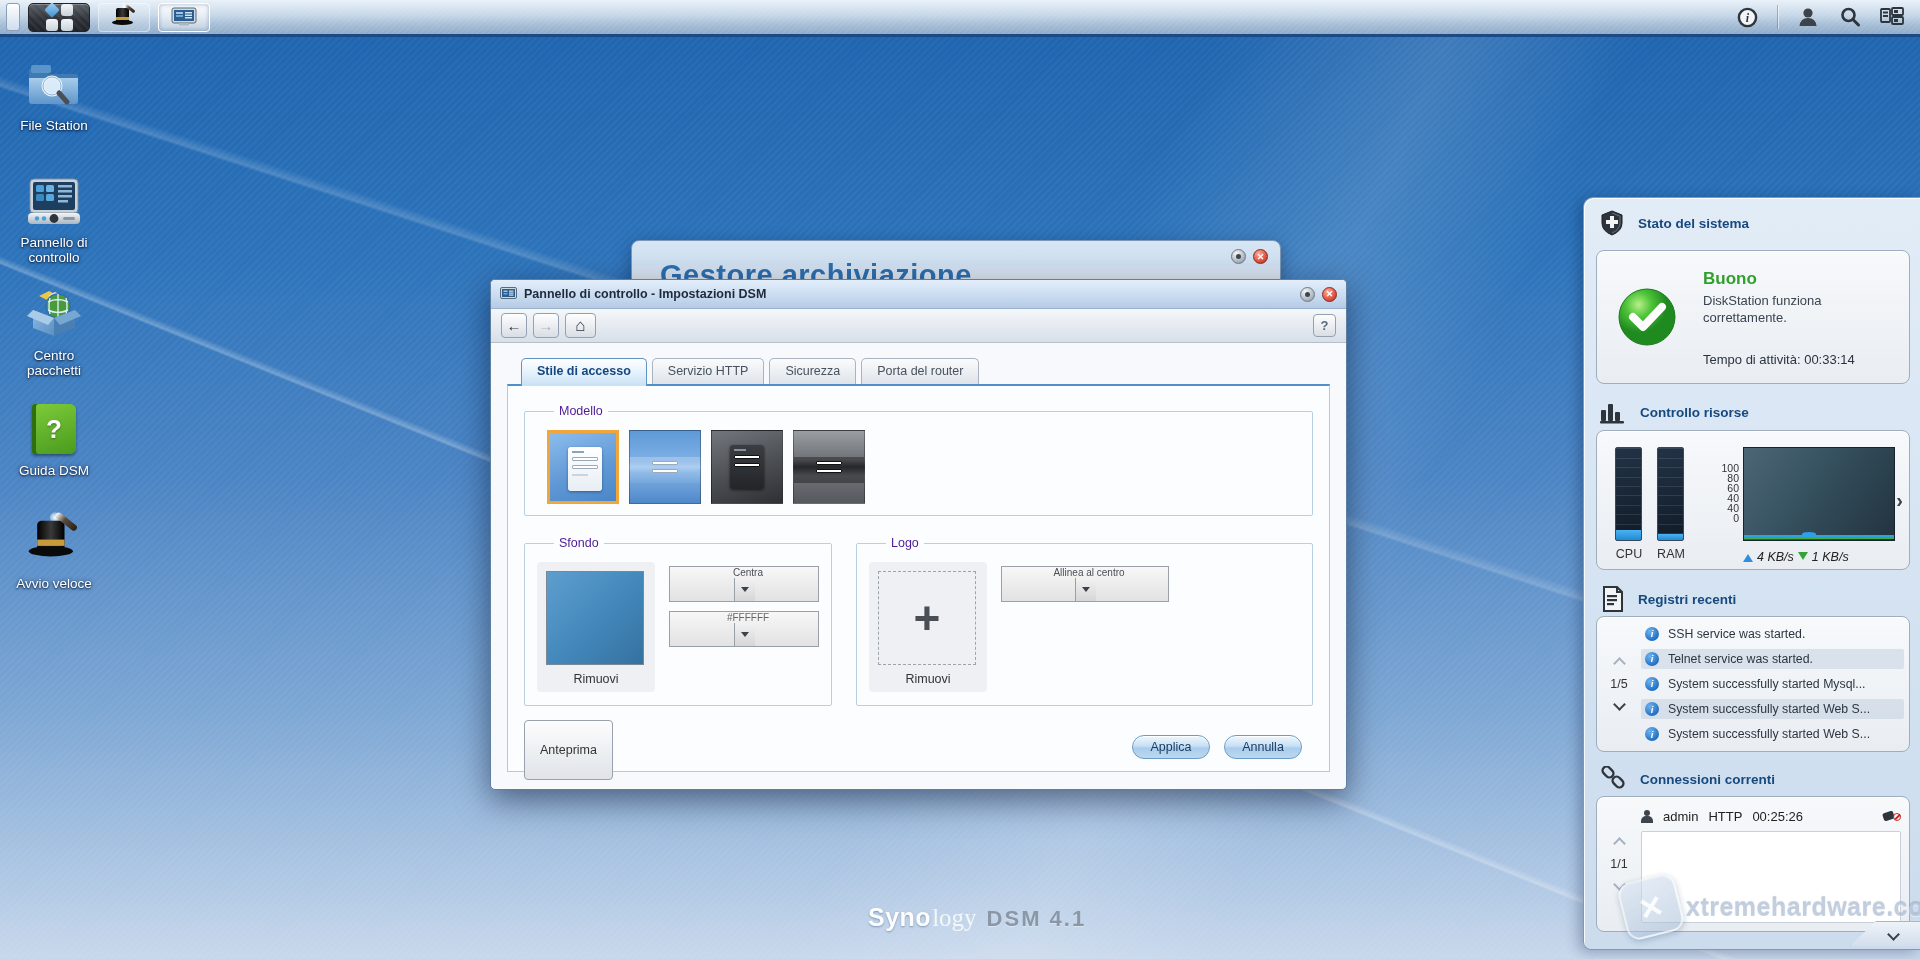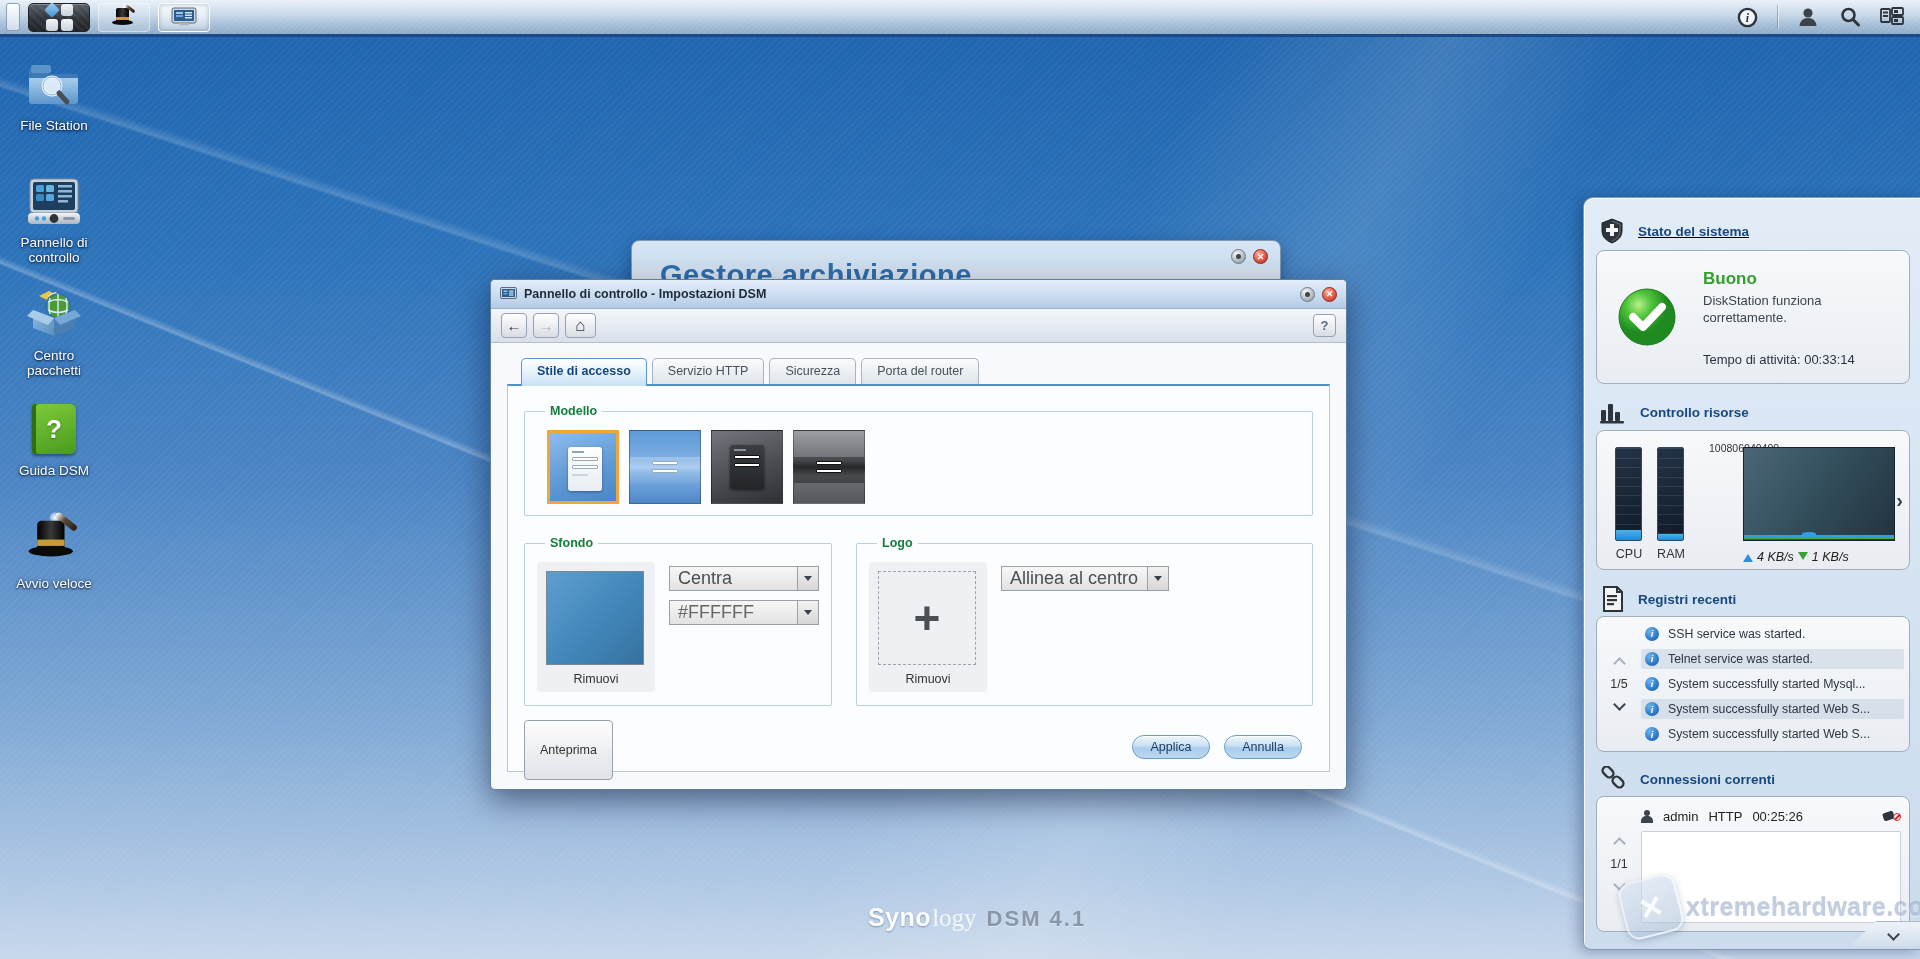--- a/index.html
+++ b/index.html
@@ -526,7 +526,7 @@
 
   <div class="widgetpanel">
 
-    <div class="w-header" style="top:20px;text-decoration:underline;">
+    <div class="w-header" style="top:12px;">
       <svg width="24" height="26" viewBox="0 0 24 26">
         <path d="M12 1 L22 5 V13 q0 8 -10 12 q-10 -4 -10 -12 V5 z" fill="#2e343b" stroke="#1c2127"></path>
         <path d="M12 3 L20 6.2 V13 q0 6.5 -8 10" fill="none" stroke="#6a7078" stroke-width="1"></path>

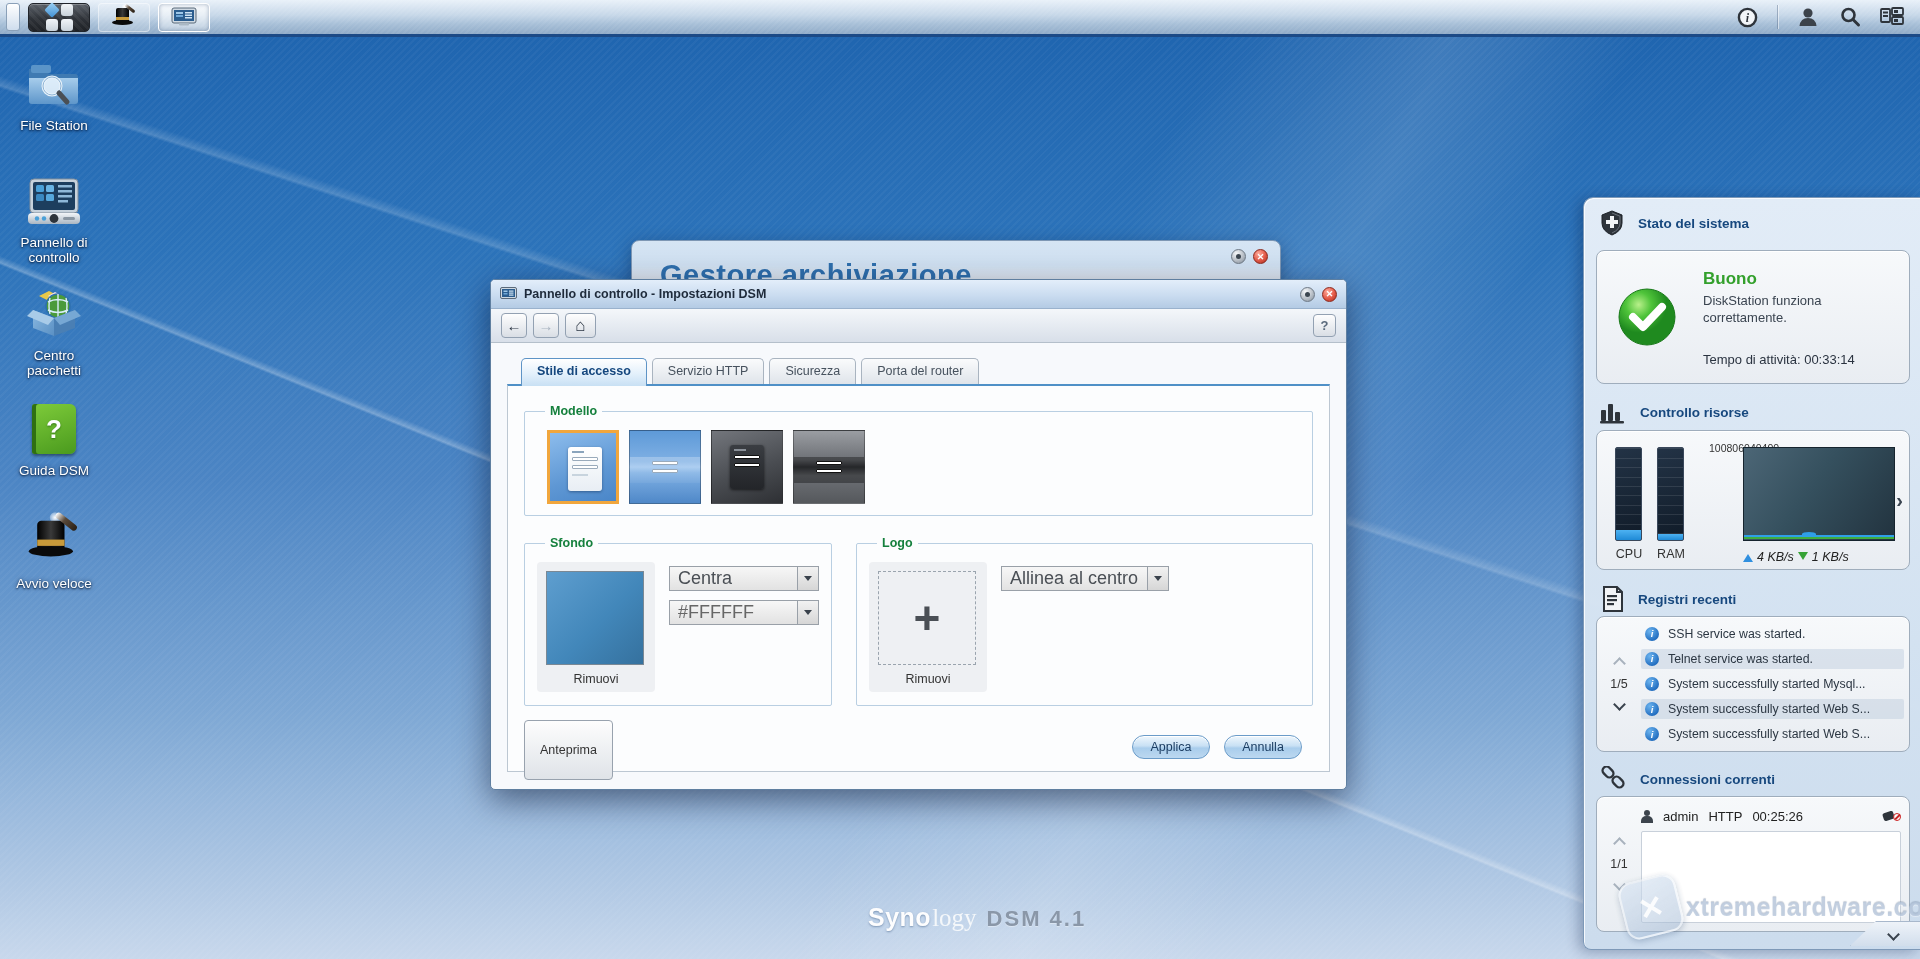--- a/index.html
+++ b/index.html
@@ -102,7 +102,7 @@
     height:388px; padding:18px 16px; z-index:2; }
 
   fieldset { border:1px solid #b9cfe2; border-radius:2px; position:relative; padding:12px; }
-  fieldset legend { font-size:12.5px; font-weight:bold; color:#15803d; padding:0 5px; margin-left:8px; }
+  fieldset legend { font-size:12.5px; font-weight:normal; color:#4c1d95; padding:0 5px; margin-left:17px; }
   .fs-modello { height:112px; margin-bottom:20px; }
   .thumbrow { display:flex; gap:10px; padding-left:10px; }
   .thumb { width:72px; height:74px; position:relative; border:1px solid rgba(0,0,0,.3); overflow:hidden; }

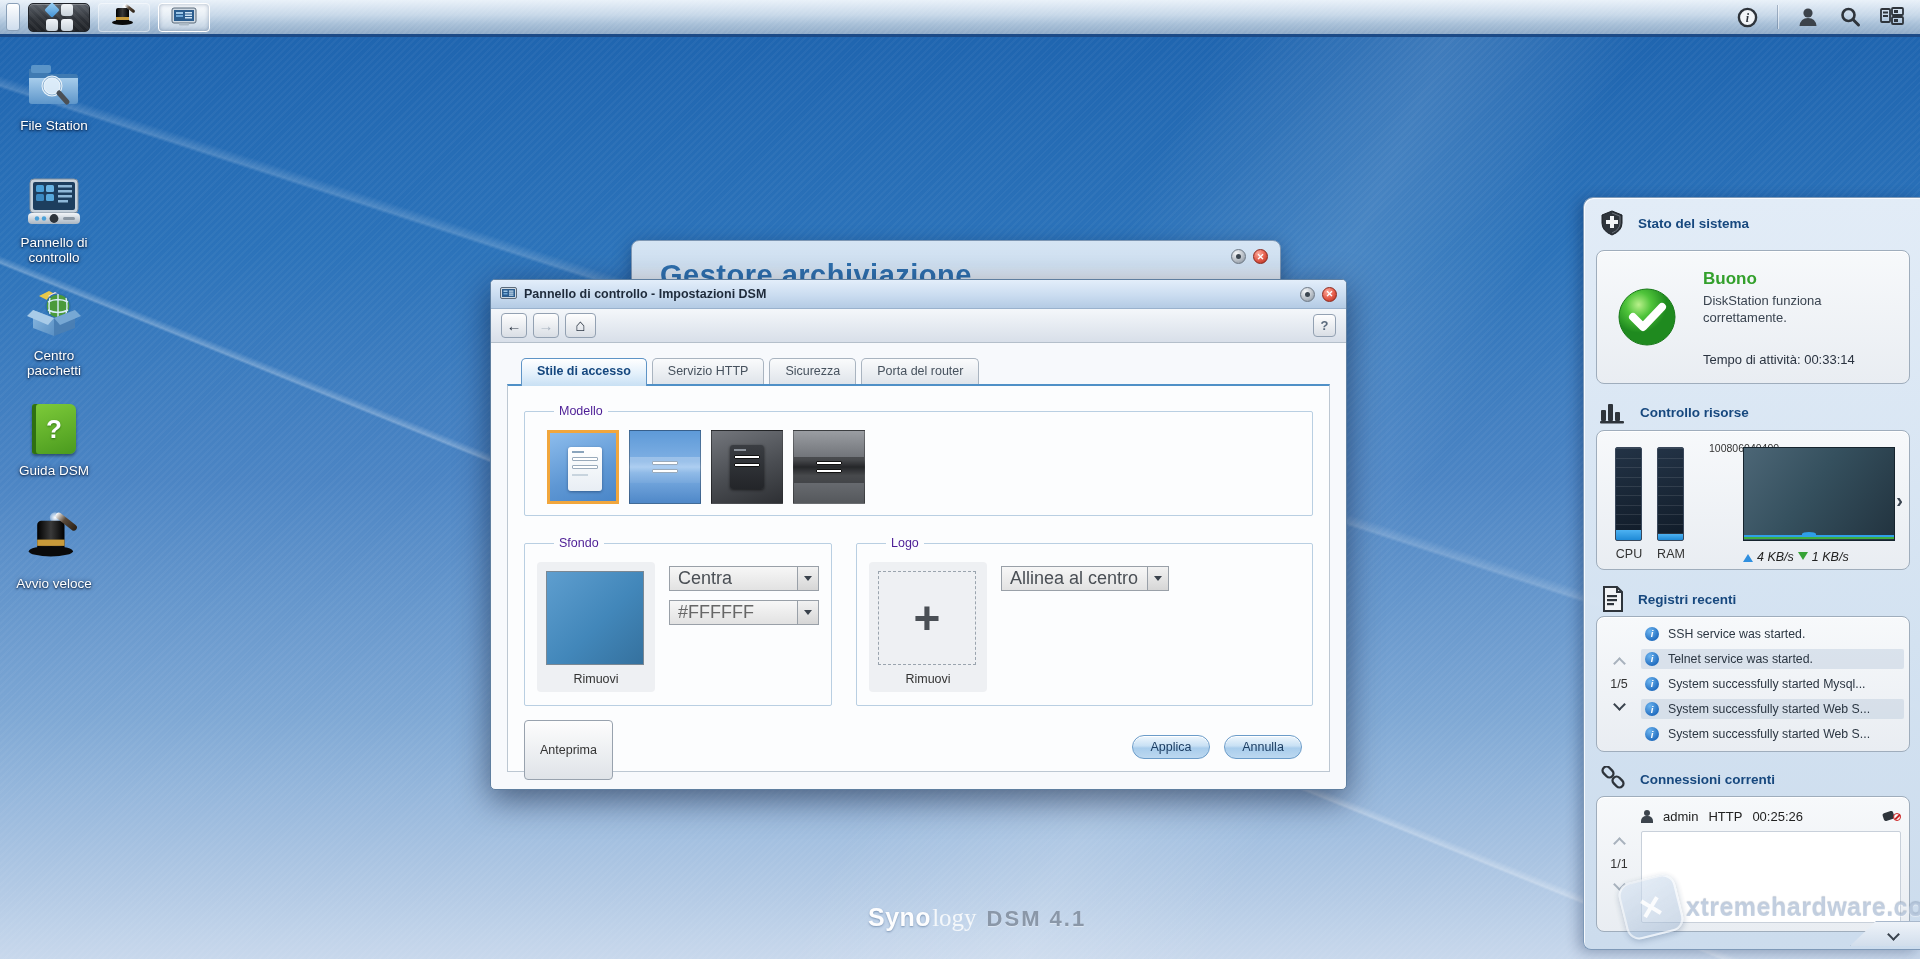--- a/index.html
+++ b/index.html
@@ -165,7 +165,7 @@
                linear-gradient(160deg,#233346 0%, #101b28 100%); overflow:hidden; }
   .gauge .fill { position:absolute; bottom:0; left:0; right:0; background:linear-gradient(180deg,#4db2f2,#1f8ad6); }
   .gauge-lbl { position:absolute; top:116px; font-size:12.5px; color:#333; width:40px; text-align:center; }
-  .axis { position:absolute; left:112px; top:12px; height:100px; width:30px; display:flex; flex-direction:row; justify-content:flex-start; }
+  .axis { position:absolute; left:112px; top:12px; height:100px; width:30px; display:flex; flex-direction:column; justify-content:center; }
   .axis span { font-size:10.5px; color:#333; text-align:right; line-height:10px; }
   .plot { position:absolute; left:146px; top:16px; width:152px; height:94px; border:1px solid #16242e;
     background:linear-gradient(125deg,#4c6676 0%, #35505e 45%, #22333f 100%); overflow:hidden; }

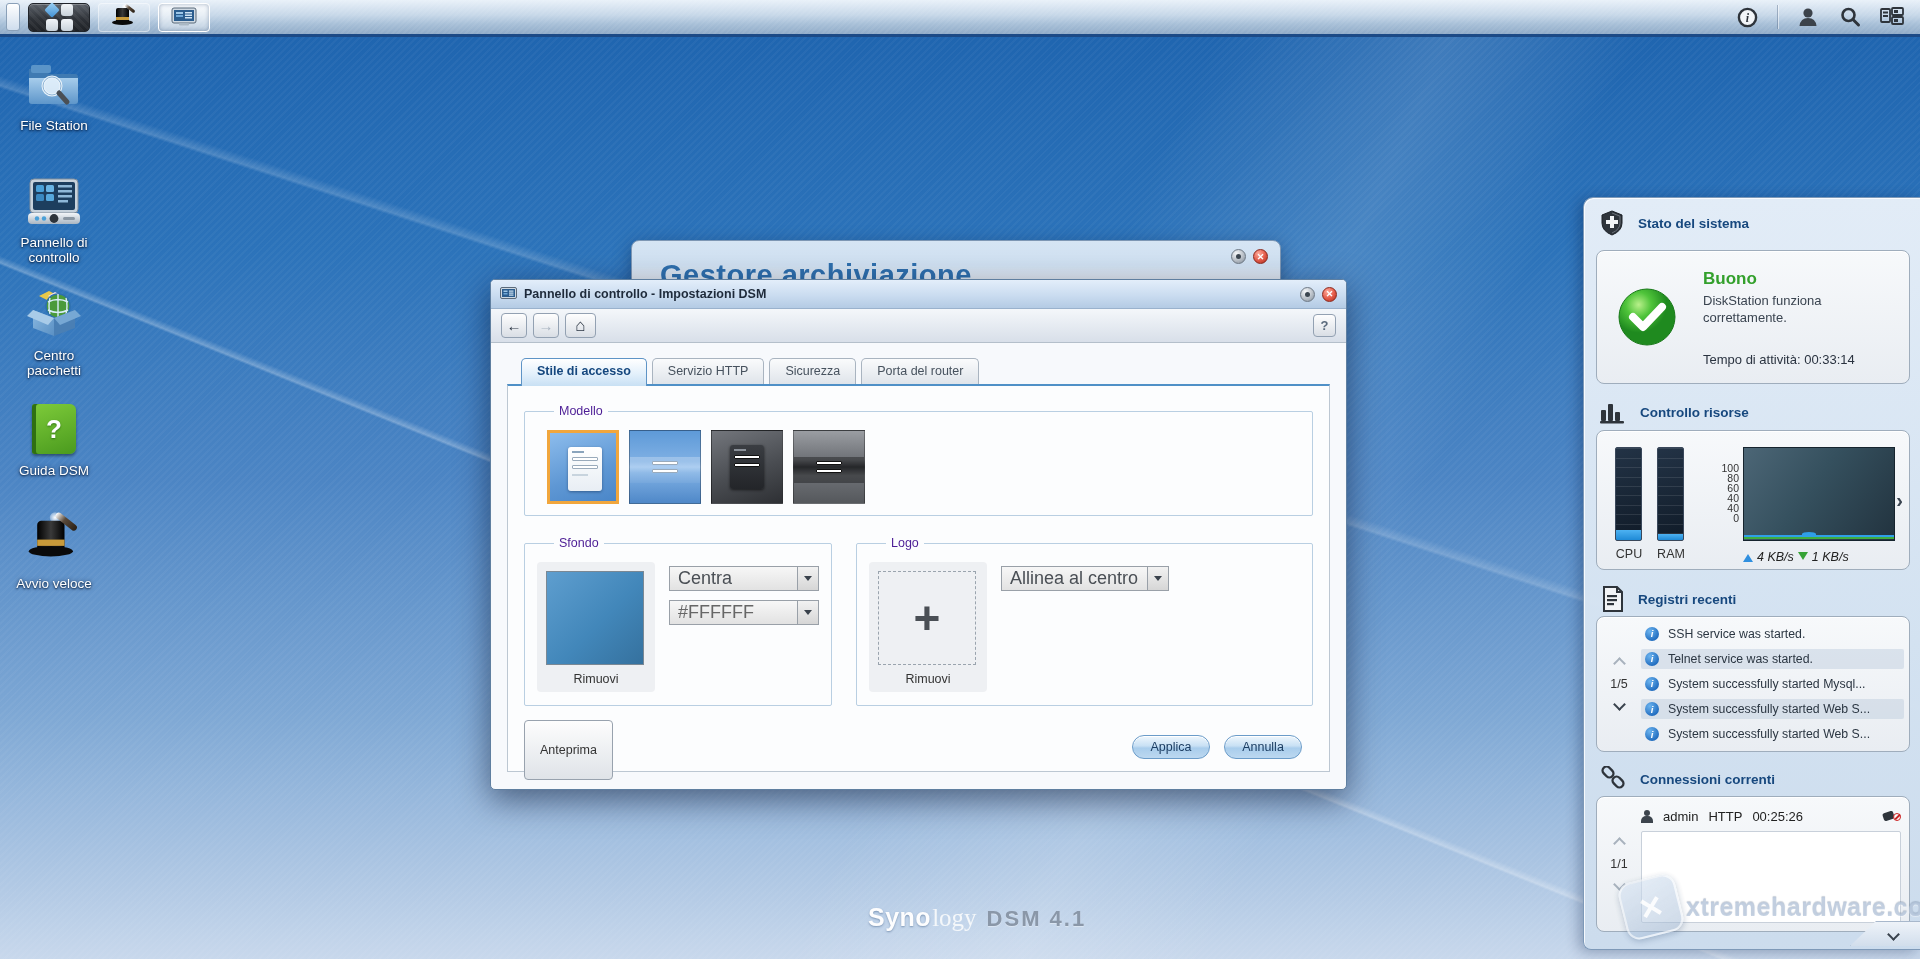--- a/index.html
+++ b/index.html
@@ -128,8 +128,8 @@
   .holder .dashed span { font-size:46px; font-weight:bold; color:#4a4f55; line-height:40px; }
   .holder .rm { display:block; margin-top:7px; font-size:12.5px; color:#333; }
   .selcol { display:flex; flex-direction:column; gap:9px; margin-top:4px; }
-  .select { height:25px; border:1px solid #99a0a8; background:linear-gradient(180deg,#f7f7f7,#e2e2e2);
-    display:flex; align-items:center; font-size:18px; color:#4a4f55; position:relative; }
+  .select { height:36px; border:1px solid #99a0a8; background:linear-gradient(180deg,#f7f7f7,#e2e2e2);
+    display:flex; align-items:center; font-size:10px; color:#4a4f55; position:relative;flex-direction:column; }
   .select .val { padding-left:8px; flex:1; }
   .select .arrowbox { width:21px; height:100%; border-left:1px solid #99a0a8; background:linear-gradient(180deg,#f2f2f2,#d6d6d6);
     display:flex; align-items:center; justify-content:center; }

